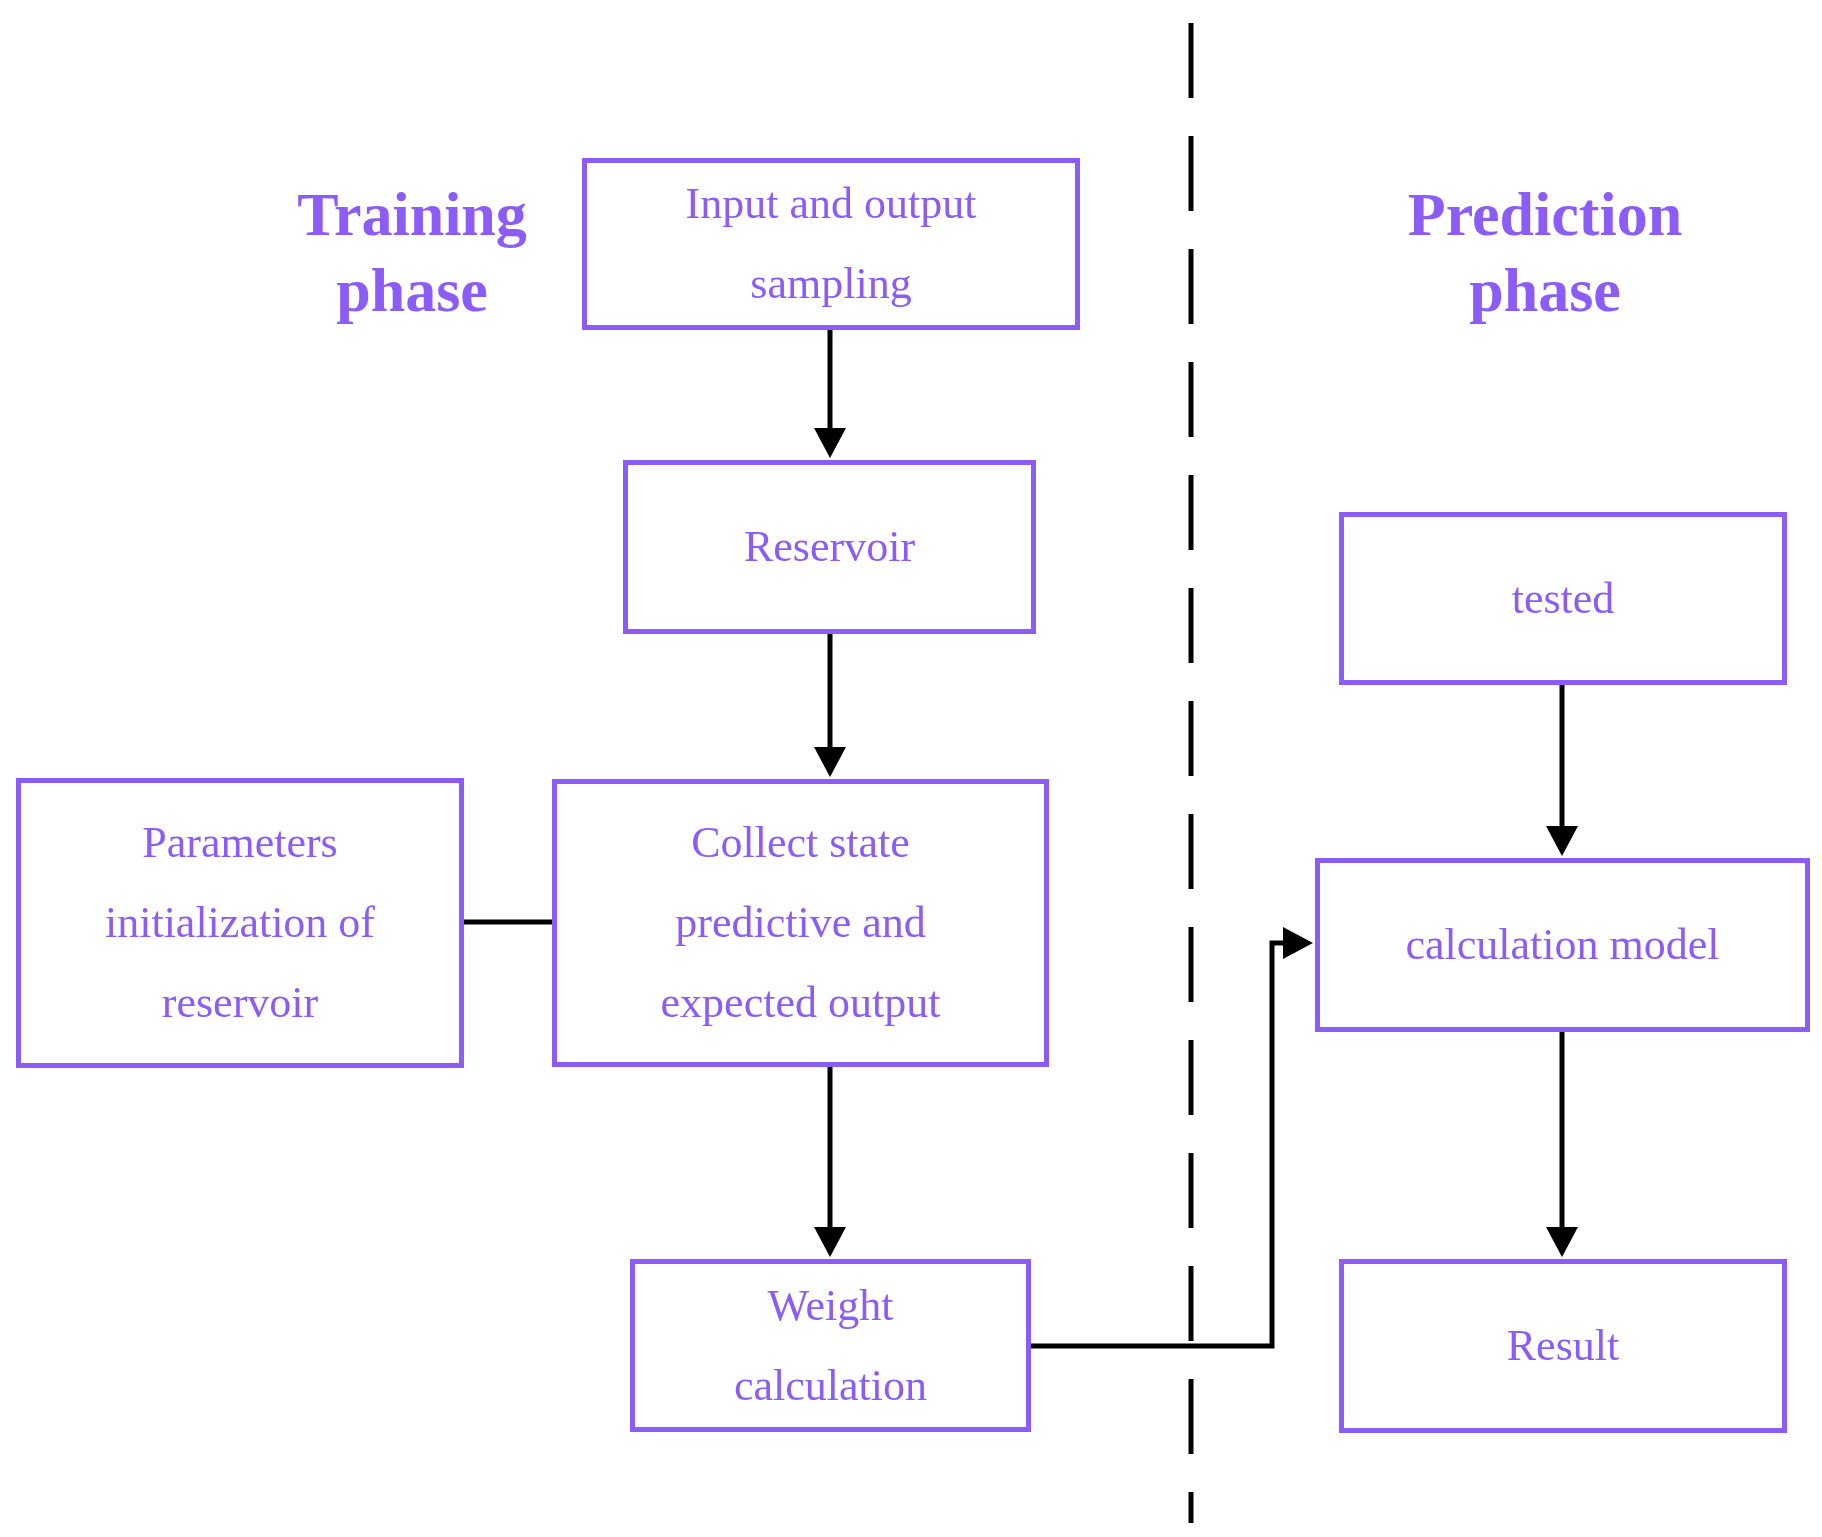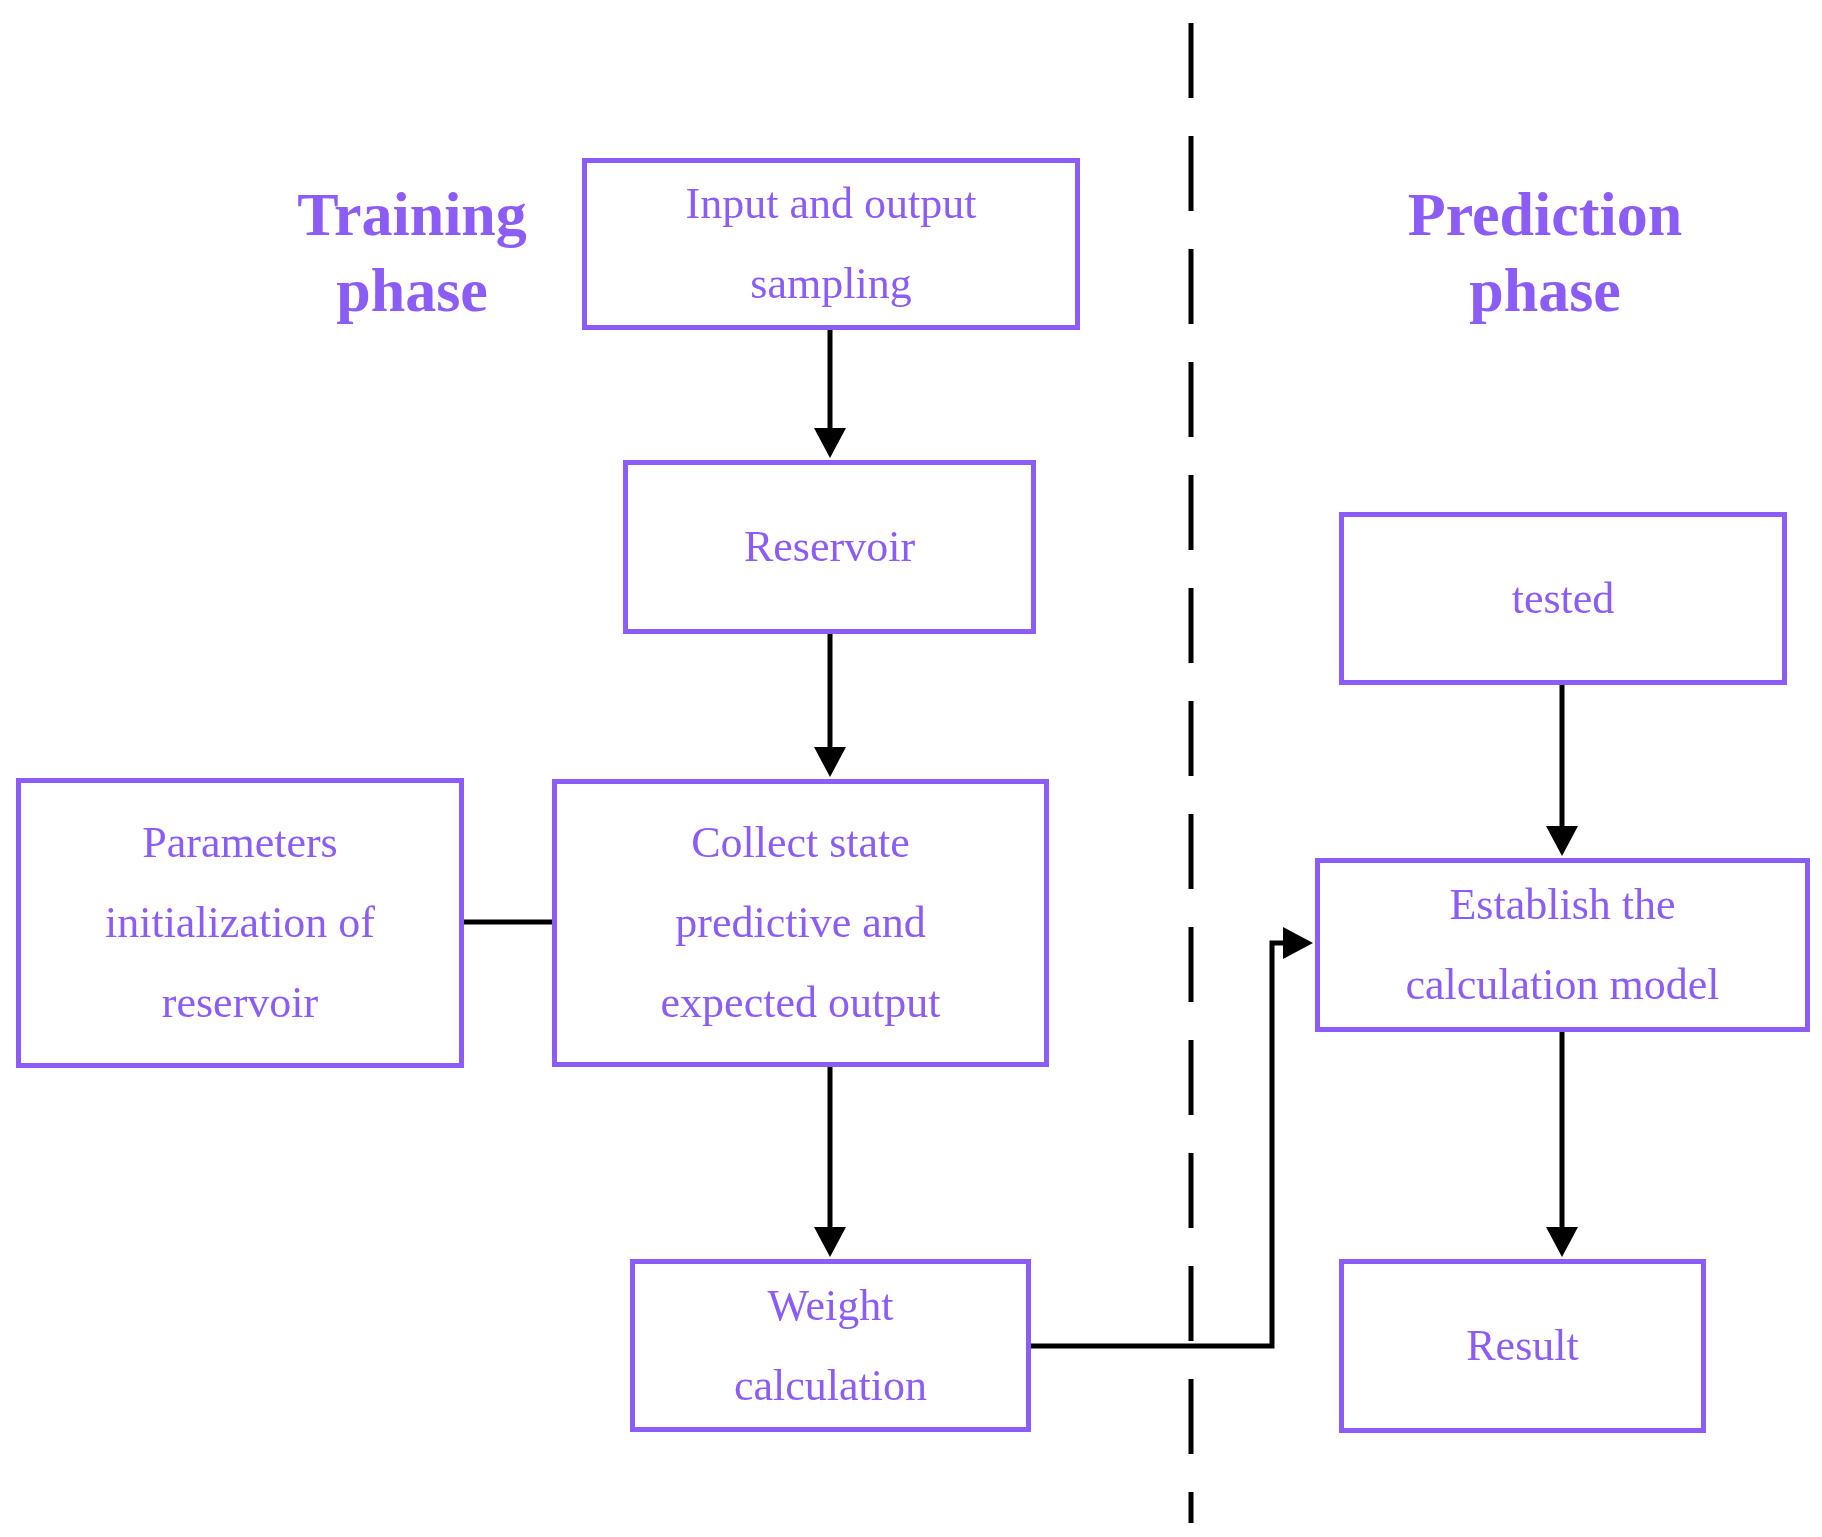--- a/index.html
+++ b/index.html
@@ -117,7 +117,6 @@
   </div>
 
   <div class="node n-establish">
-    <div>Establish the</div>
     <div>calculation model</div>
   </div>
 

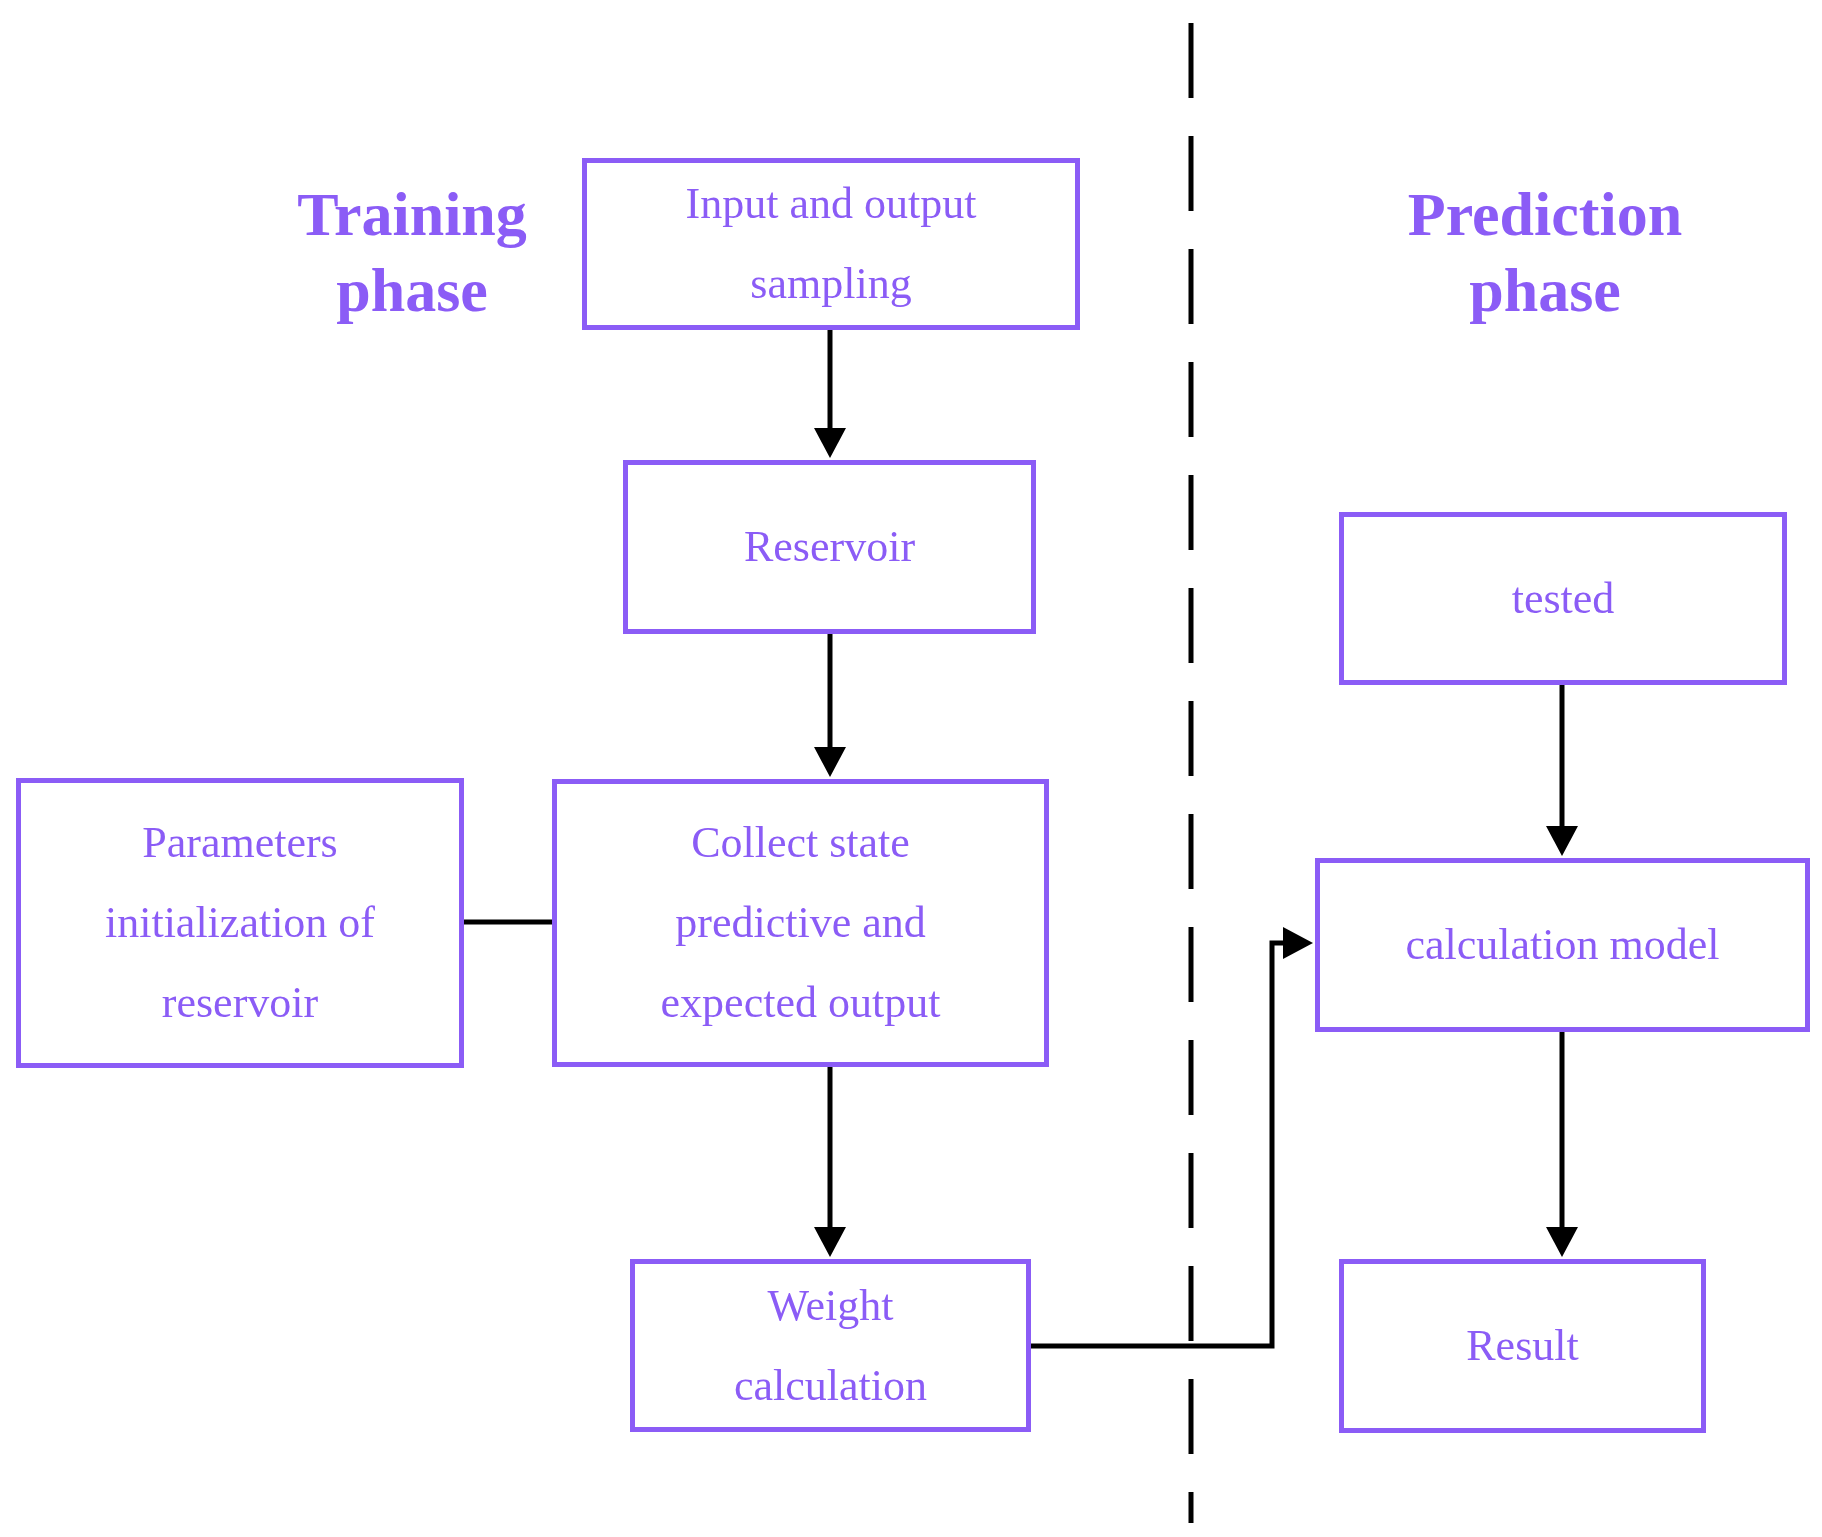--- a/index.html
+++ b/index.html
@@ -43,7 +43,7 @@
   .n-weight     {left:630px; top:1259px; width:401px; height:173px;}
   .n-timeseries {left:1339px;top:512px;  width:448px; height:173px;}
   .n-establish  {left:1315px;top:858px;  width:495px; height:174px;}
-  .n-result     {left:1339px;top:1259px; width:367px; height:174px;}
+  .n-result     {left:1339px;top:1259px; width:448px; height:174px;}
   .l-training   {left:262px; top:176px;}
   .l-prediction {left:1395px;top:176px;}
 </style>

